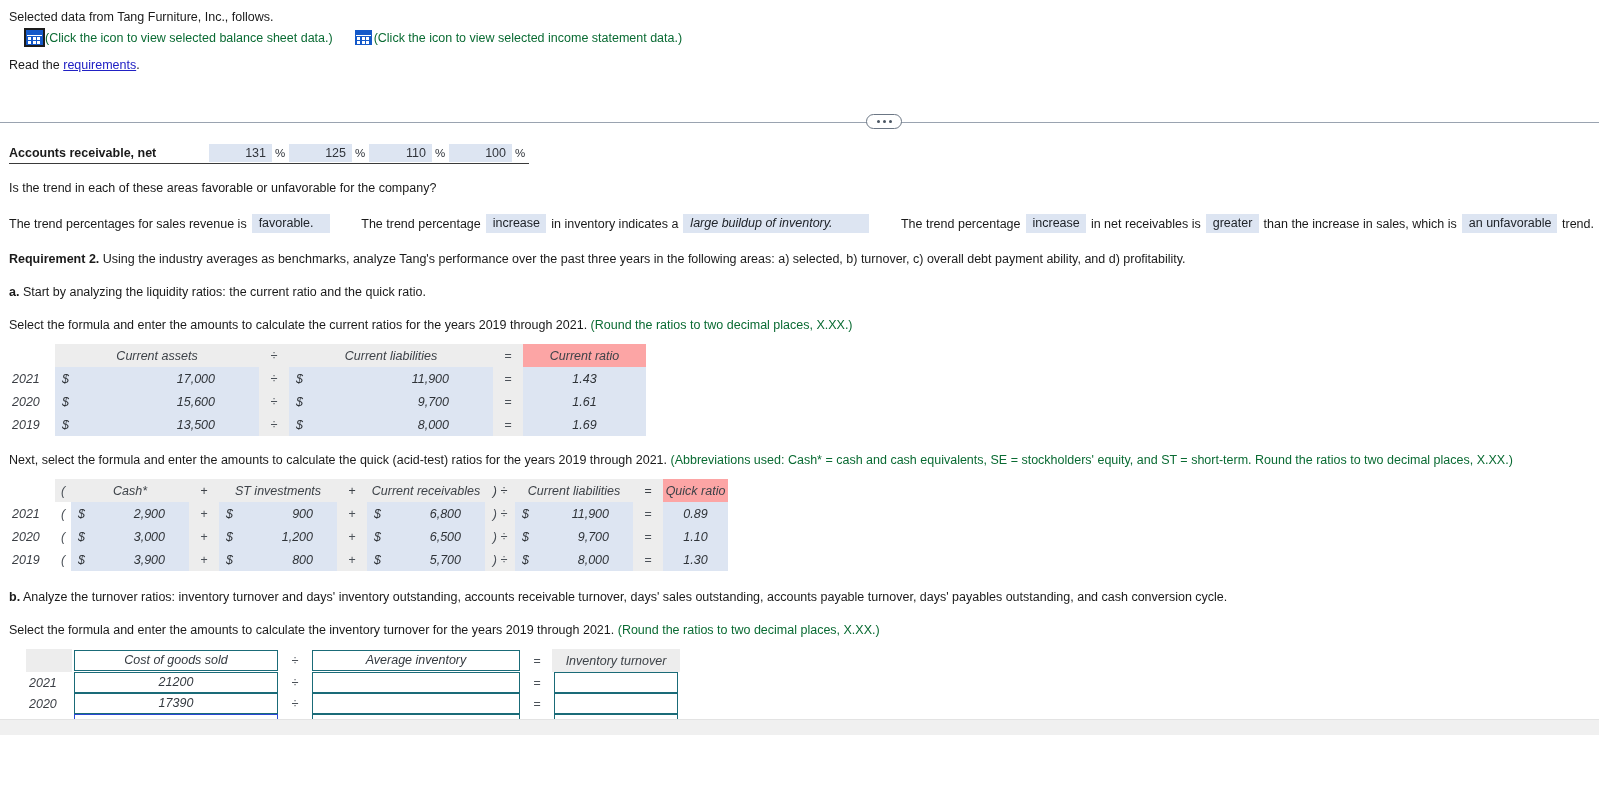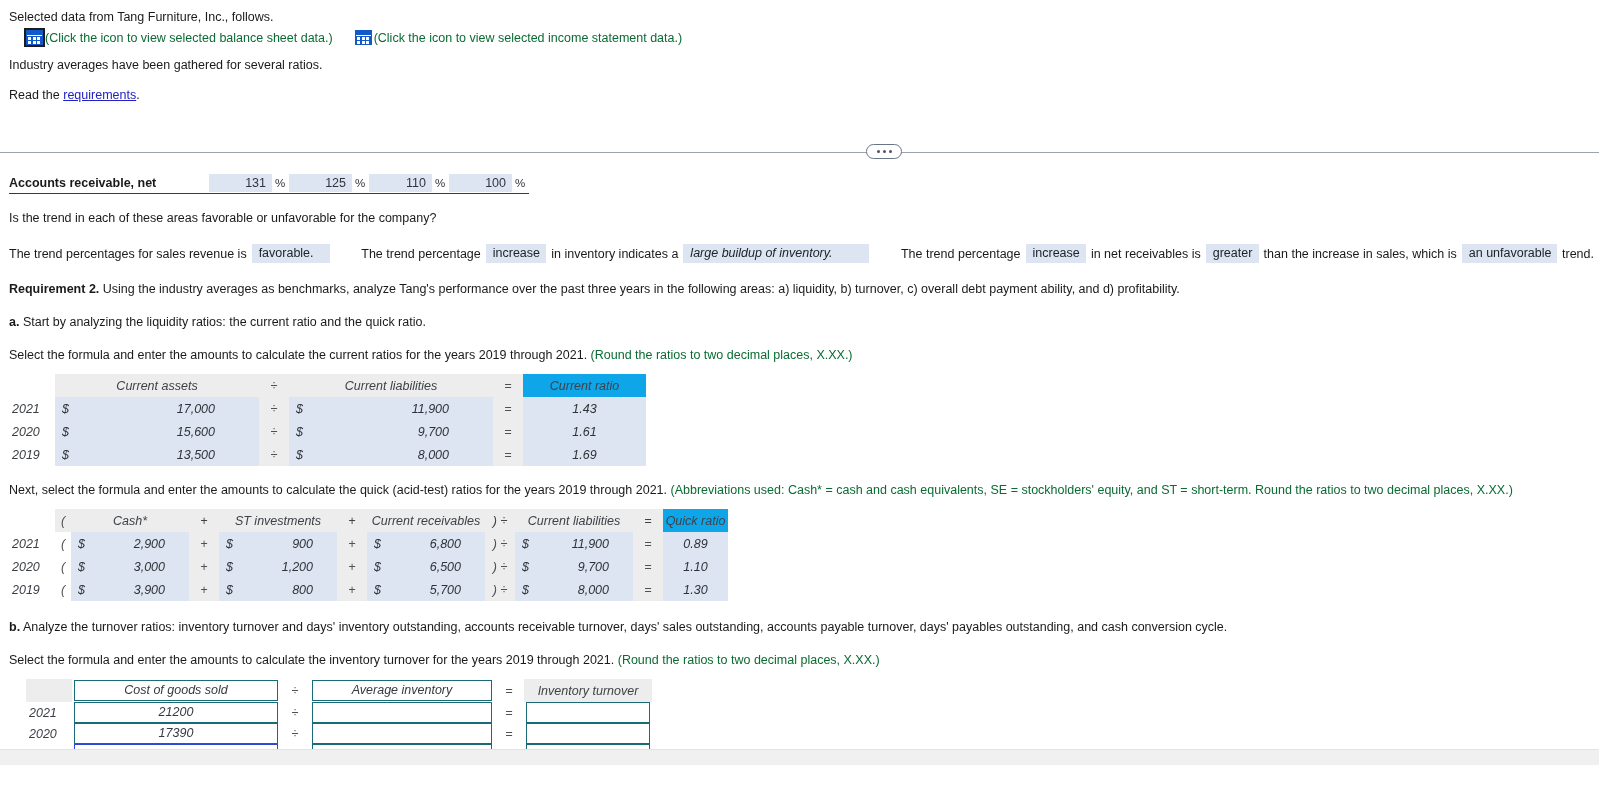--- a/index.html
+++ b/index.html
@@ -215,7 +215,6 @@
       <span class="green">(Click the icon to view selected income statement data.)</span>
     </div>
 
-    <div class="line sp">Industry averages have been gathered for several ratios.</div>
 
 
     <div class="line sp">

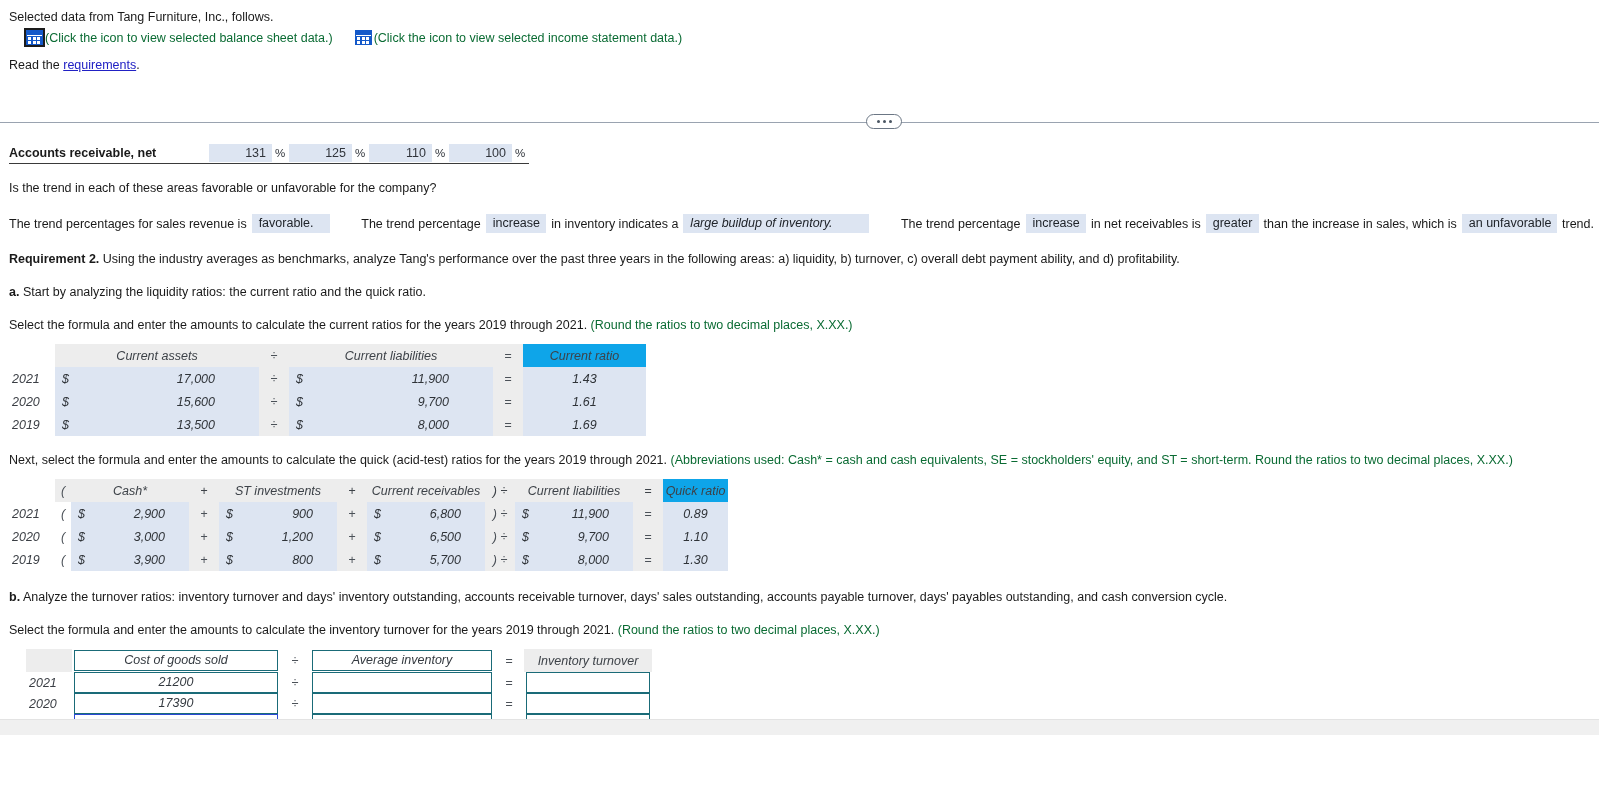--- a/index.html
+++ b/index.html
@@ -274,7 +274,7 @@
   </div>
 
   <div class="txt m2">
-    <span class="bold">Requirement 2.</span><span> Using the industry averages as benchmarks, analyze Tang's performance over the past three years in the following areas: a) liquidity, b) turnover, c) overall debt payment ability, and d) profitability.</span>
+    <span class="bold">Requirement 2.</span><span> Using the industry averages as benchmarks, analyze Tang's performance over the past three years in the following areas: a) selected, b) turnover, c) overall debt payment ability, and d) profitability.</span>
   </div>
 
   <div class="txt m1">

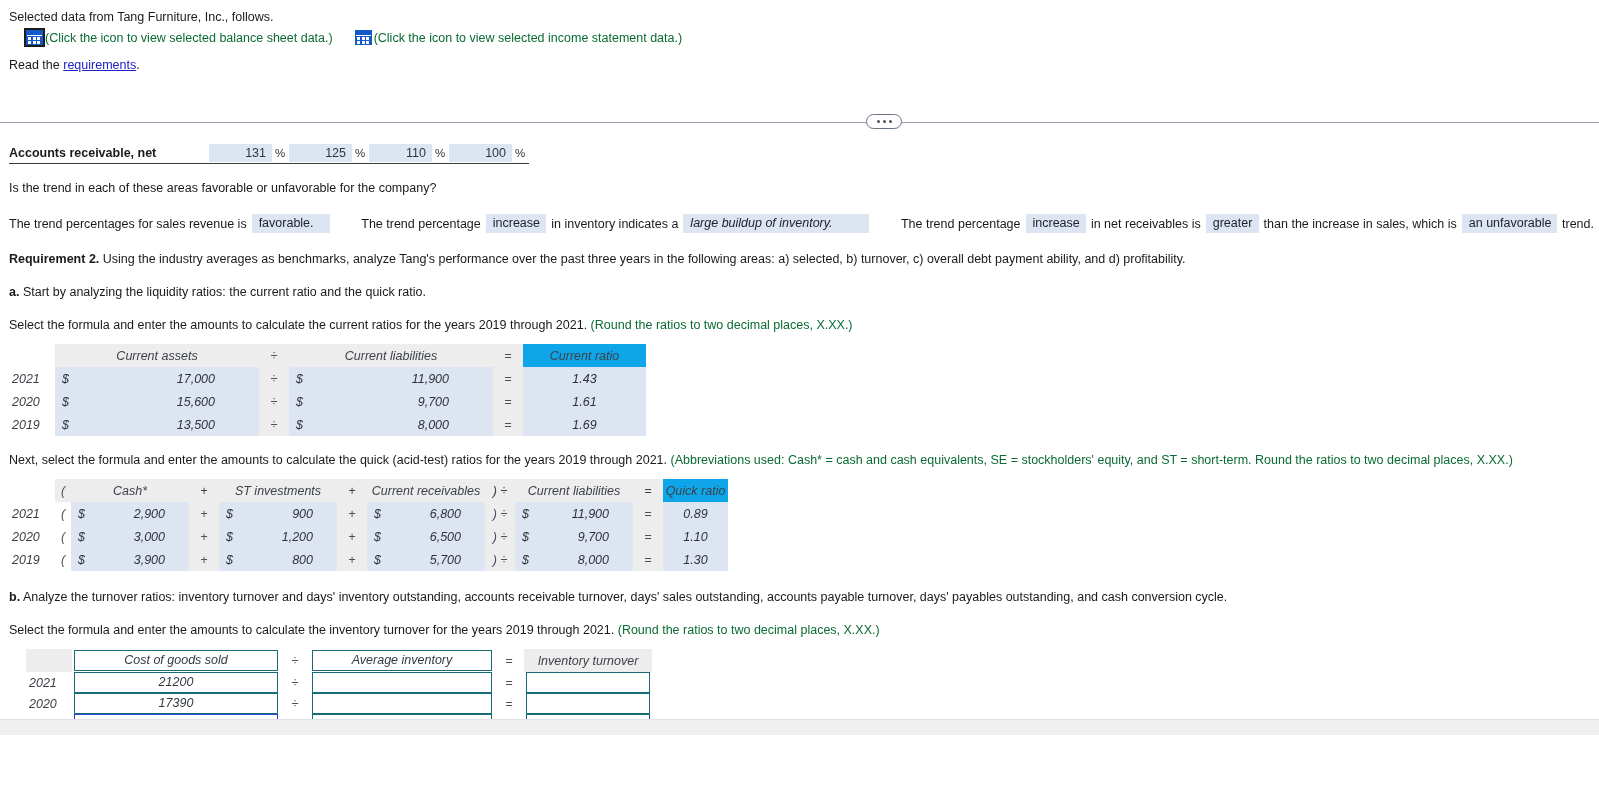--- a/index.html
+++ b/index.html
@@ -134,7 +134,7 @@
   table.ftable td, table.ftable th { padding: 0; font-weight: normal; }
   .yr { width: 46px; text-align: left; padding-left: 3px !important; height: 23px; color: #3a3e44; }
   .hdr { background: #ededed; height: 23px; text-align: center; color: #3d4248; }
-  .hdr.blue { background: #0ea5e9; }
+  .hdr.blue { background: #fca5a5; }
   .cell { background: #dde5f2; height: 23px; }
   .cell.op { background: #ededed; text-align: center; width: 30px; color: #4b5158; }
   .dollar { text-align: left; padding-left: 7px !important; width: 26px; }

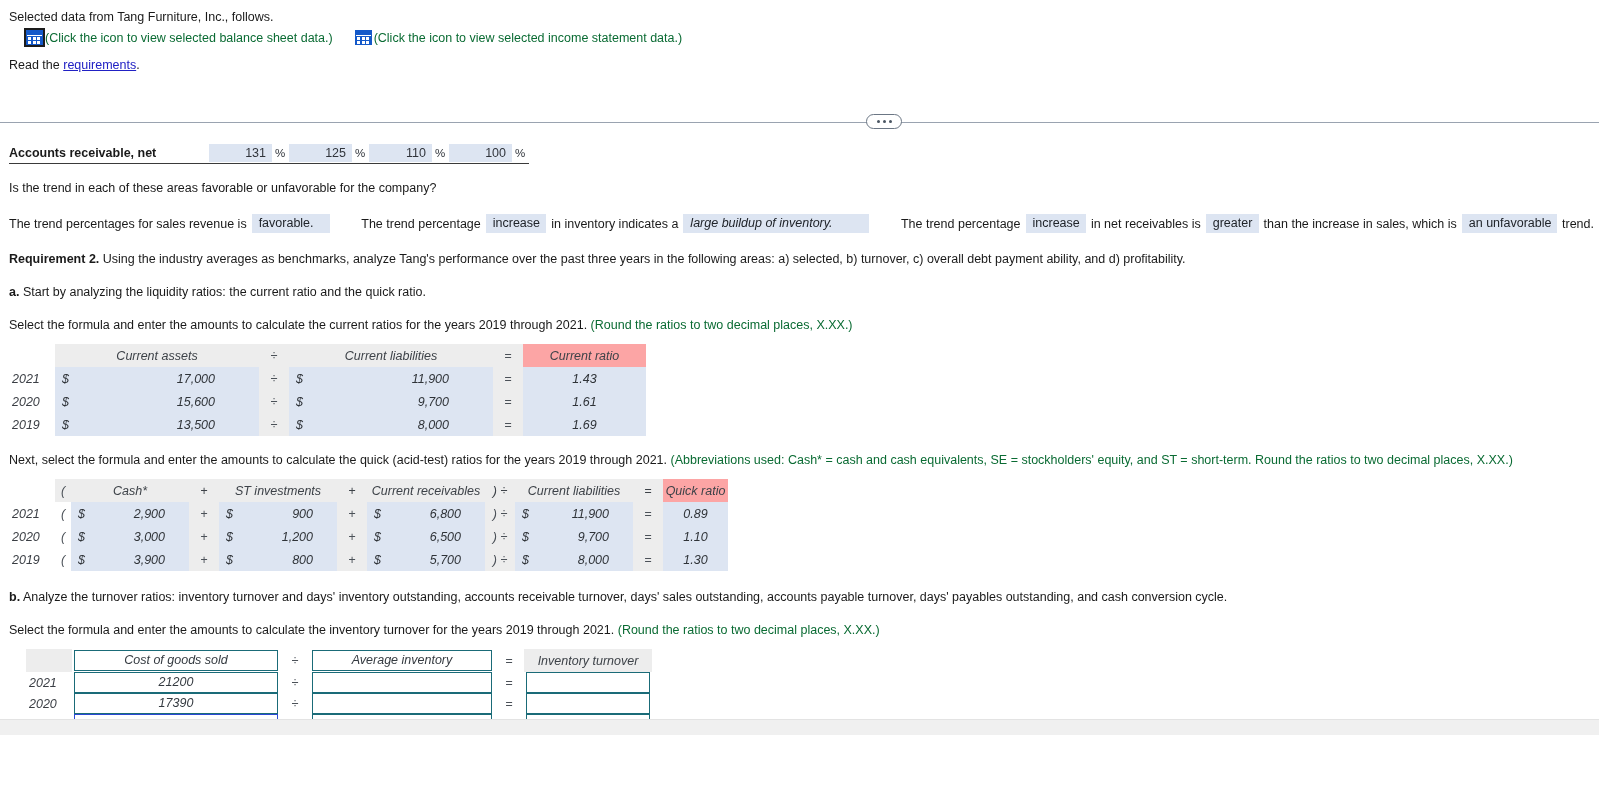--- a/index.html
+++ b/index.html
@@ -176,7 +176,7 @@
     cursor: pointer;
   }
   .ibox.hdrbox { width: 204px; }
-  .ibox.hdrbox2 { width: 180px; }
+  .ibox.hdrbox2 { width: 208px; }
   .ibox.small { width: 124px; }
   .ibox.val { text-align: center; }
   .ibox.focused {

